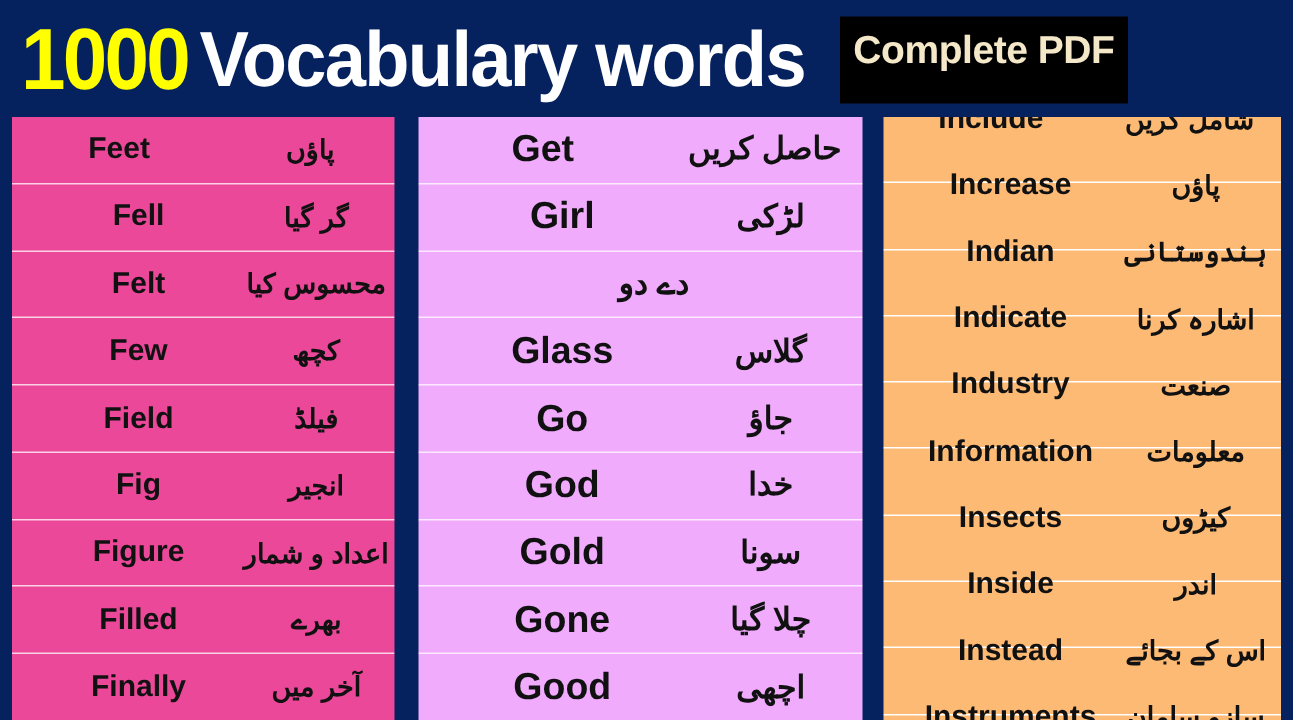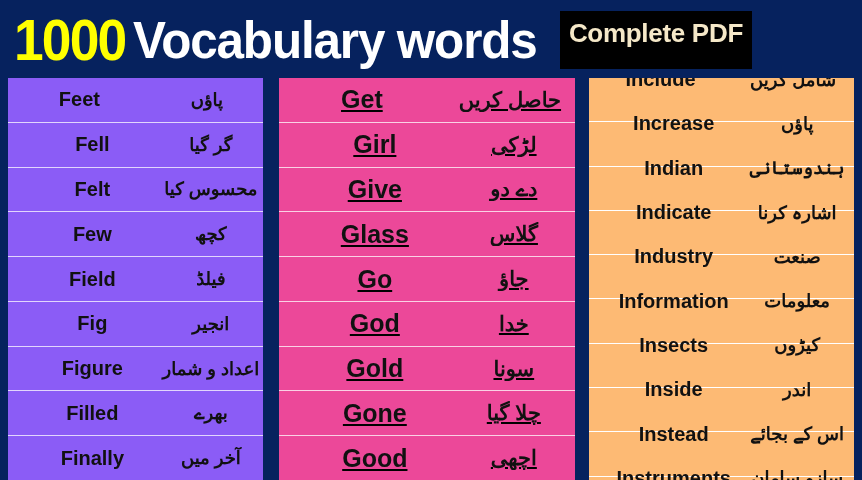--- a/index.html
+++ b/index.html
@@ -156,7 +156,7 @@
   </div>
 
   <div id="columns">
-    <div class="col" id="col-1" style="background: #8b5cf6;">
+    <div class="col" id="col-1" style="background: #ec4899;">
         <div class="row">
           <span class="en">Feet</span>
           <span class="ur">پاؤں</span>

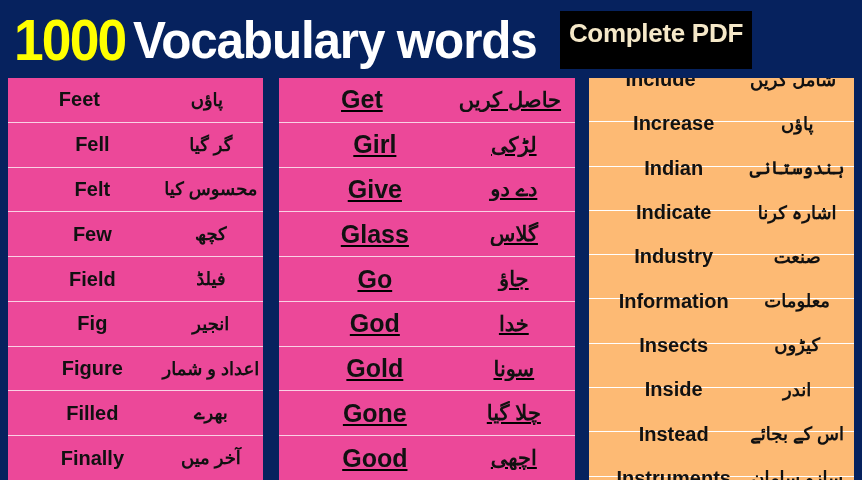--- a/index.html
+++ b/index.html
@@ -194,7 +194,7 @@
           <span class="ur">آخر میں</span>
         </div>
       </div>
-    <div class="col" id="col-2" style="background: #ec4899; text-decoration: underline;">
+    <div class="col" id="col-2" style="background: #f0abfc;">
         <div class="row">
           <span class="en">Get</span>
           <span class="ur">حاصل کریں</span>

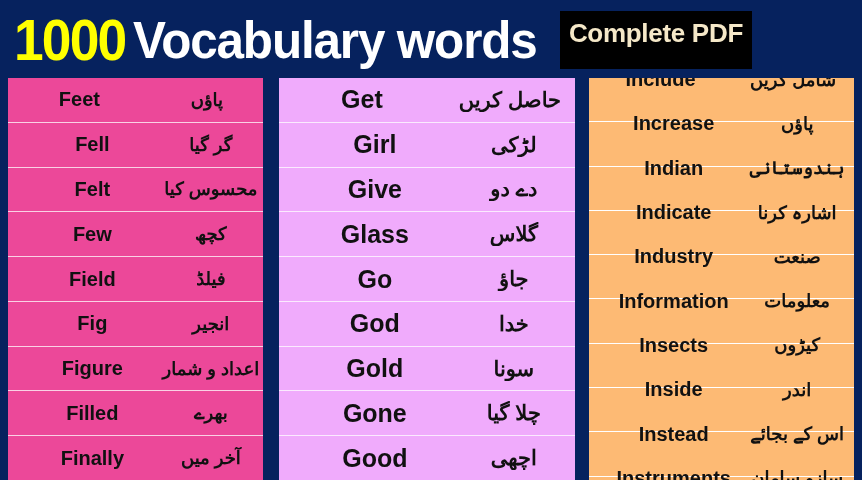--- a/index.html
+++ b/index.html
@@ -204,7 +204,6 @@
           <span class="ur">لڑکی</span>
         </div>
         <div class="row">
-          <span class="en">Give</span>
           <span class="ur">دے دو</span>
         </div>
         <div class="row">

